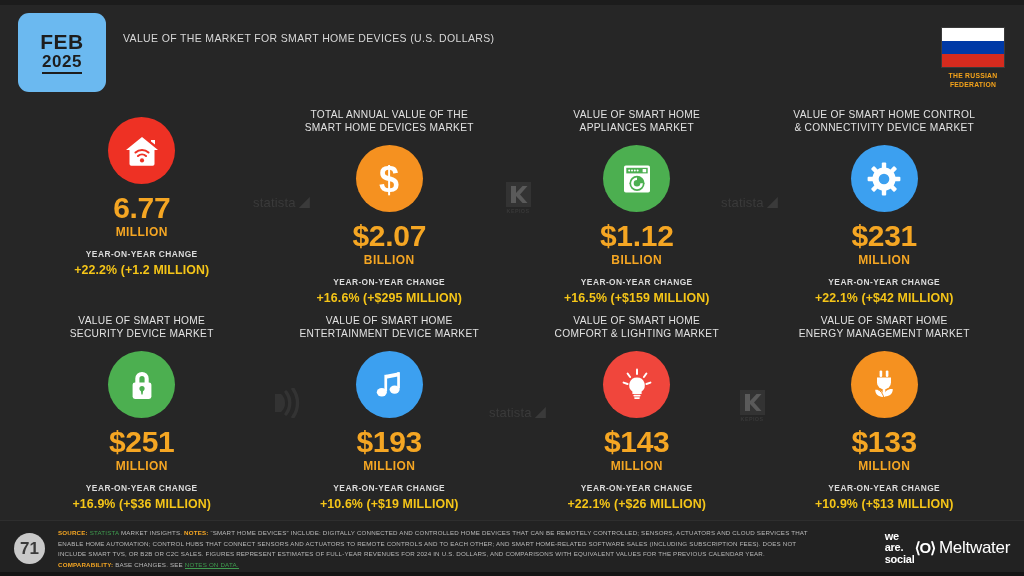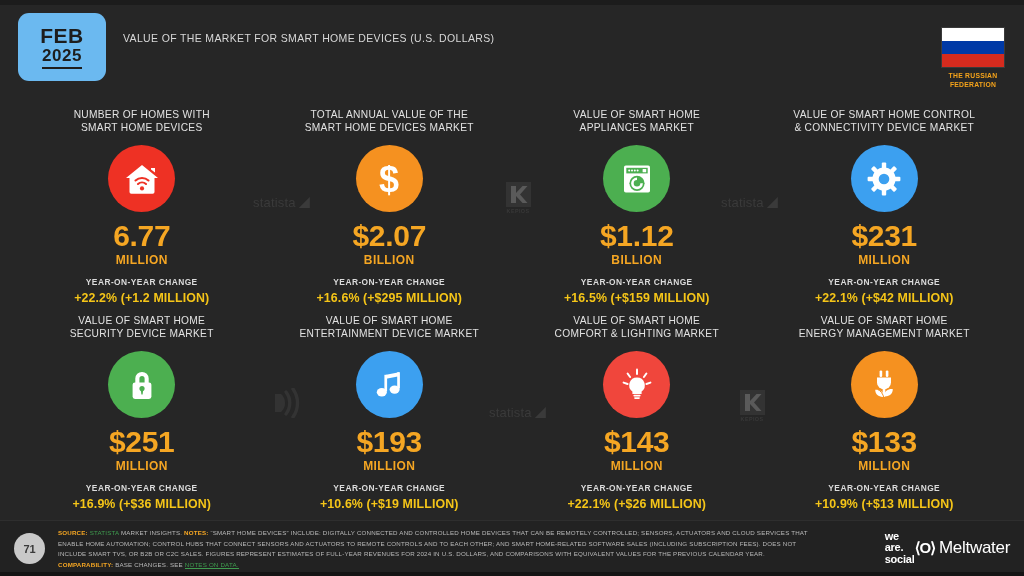--- a/index.html
+++ b/index.html
@@ -25,7 +25,7 @@
   .header { position: absolute; top: 13px; left: 18px; right: 12px; height: 80px; }
   .datebox {
     position: absolute; left: 0; top: 0;
-    width: 88px; height: 68px;
+    width: 88px; height: 79px;
     background: #6bb9f0;
     border-radius: 11px;
     display: flex; flex-direction: column;

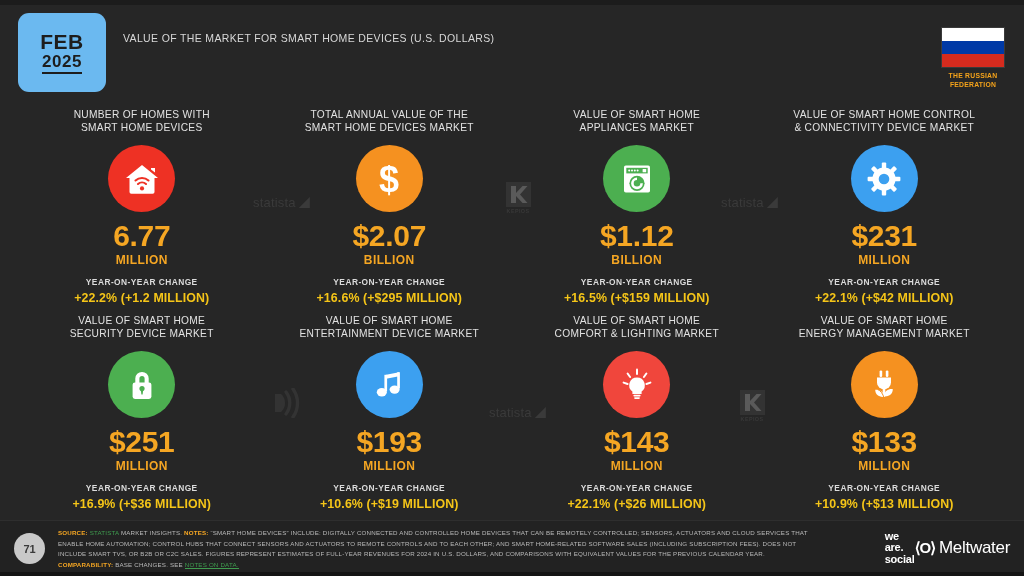--- a/index.html
+++ b/index.html
@@ -194,8 +194,6 @@
   <div class="grid">
 
     <div class="cell">
-      <div class="label">NUMBER OF HOMES WITH
-SMART HOME DEVICES</div>
       <div class="circle" style="background:#ee3124">
         <svg width="40" height="40" viewBox="0 0 40 40">
           <path d="M20 6 L36 19 L32.5 19 L32.5 33 A1.8 1.8 0 0 1 30.7 34.8 L9.3 34.8 A1.8 1.8 0 0 1 7.5 33 L7.5 19 L4 19 Z" fill="#fff"></path>

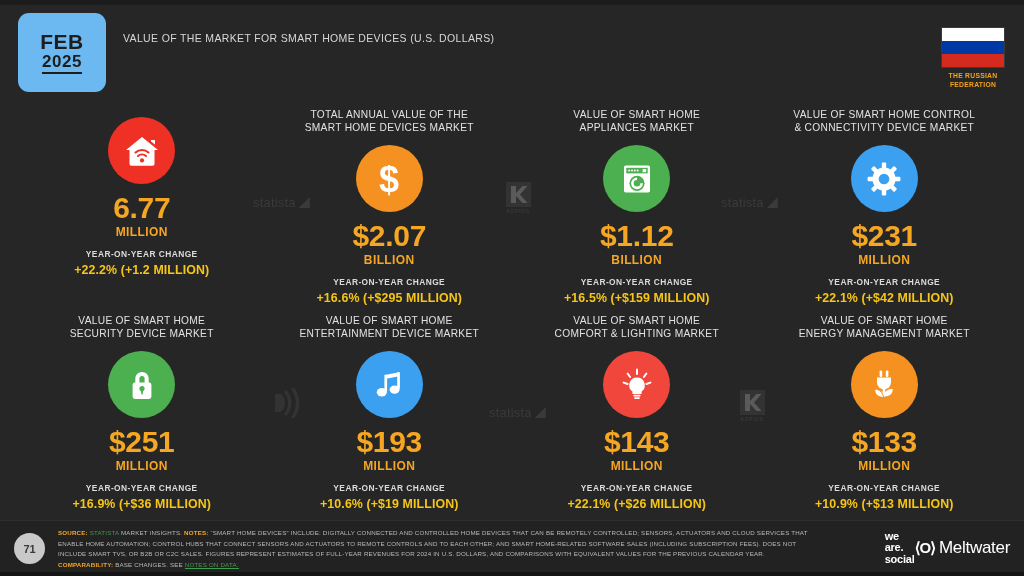--- a/index.html
+++ b/index.html
@@ -134,7 +134,7 @@
     position: absolute; left: 14px; top: 12px;
     width: 31px; height: 31px; border-radius: 50%;
     background: #c9c9c9; color: #3a3a3a;
-    font-size: 11px; font-weight: bold;
+    font-size: 17px; font-weight: bold;
     display: flex; align-items: center; justify-content: center;
   }
   .fnote {

